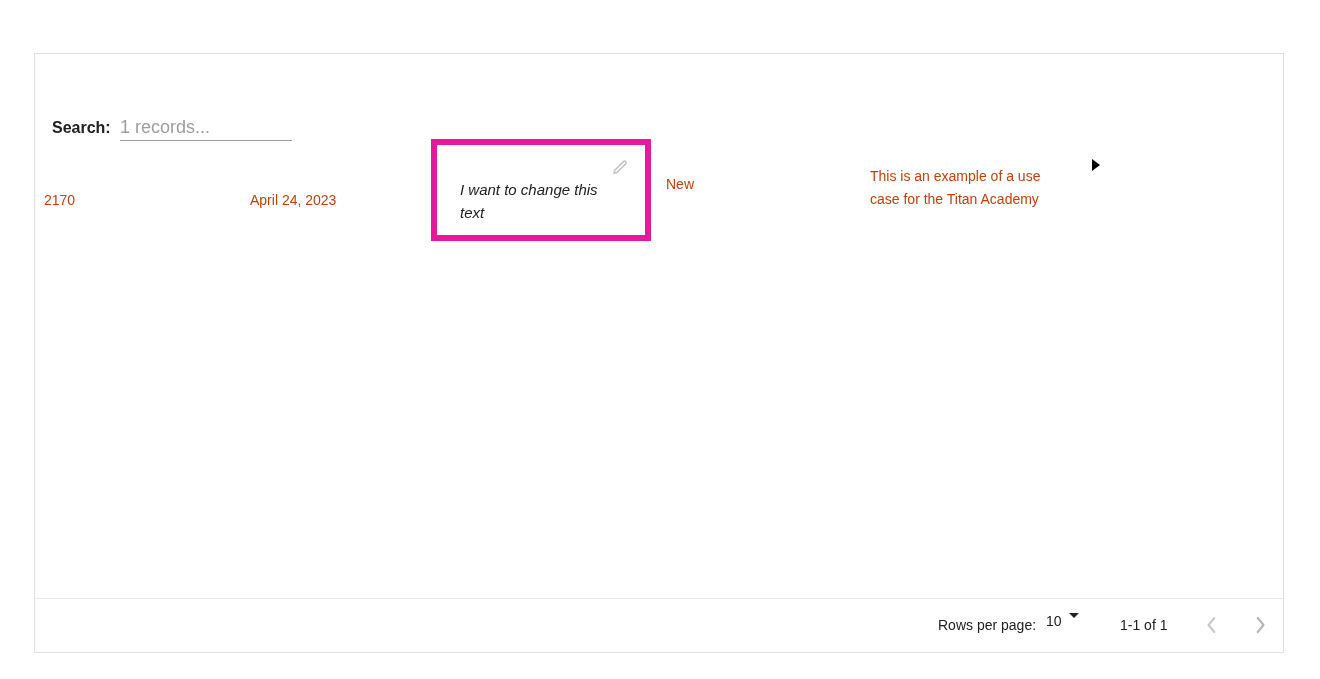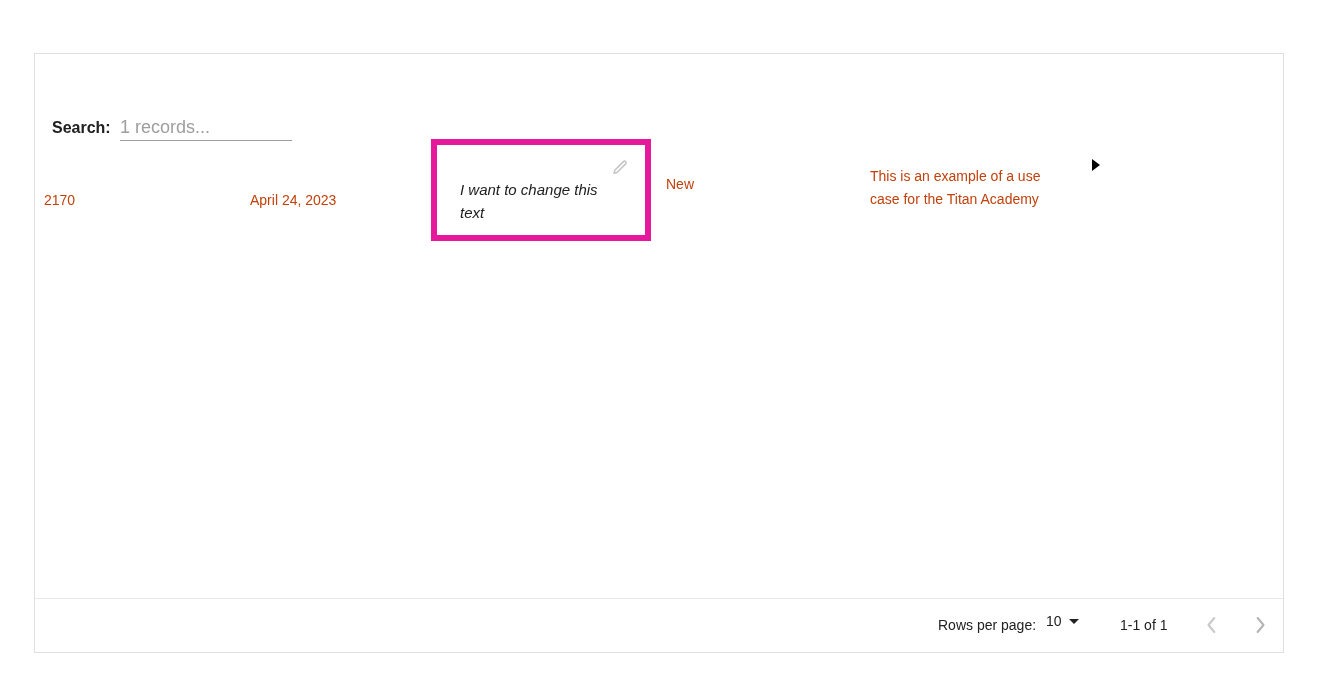--- a/index.html
+++ b/index.html
@@ -176,7 +176,7 @@
     left: 1011px;
     top: 14px;
     display: flex;
-    align-items: center;
+    align-items: flex-start;
     gap: 7px;
     cursor: pointer;
   }

